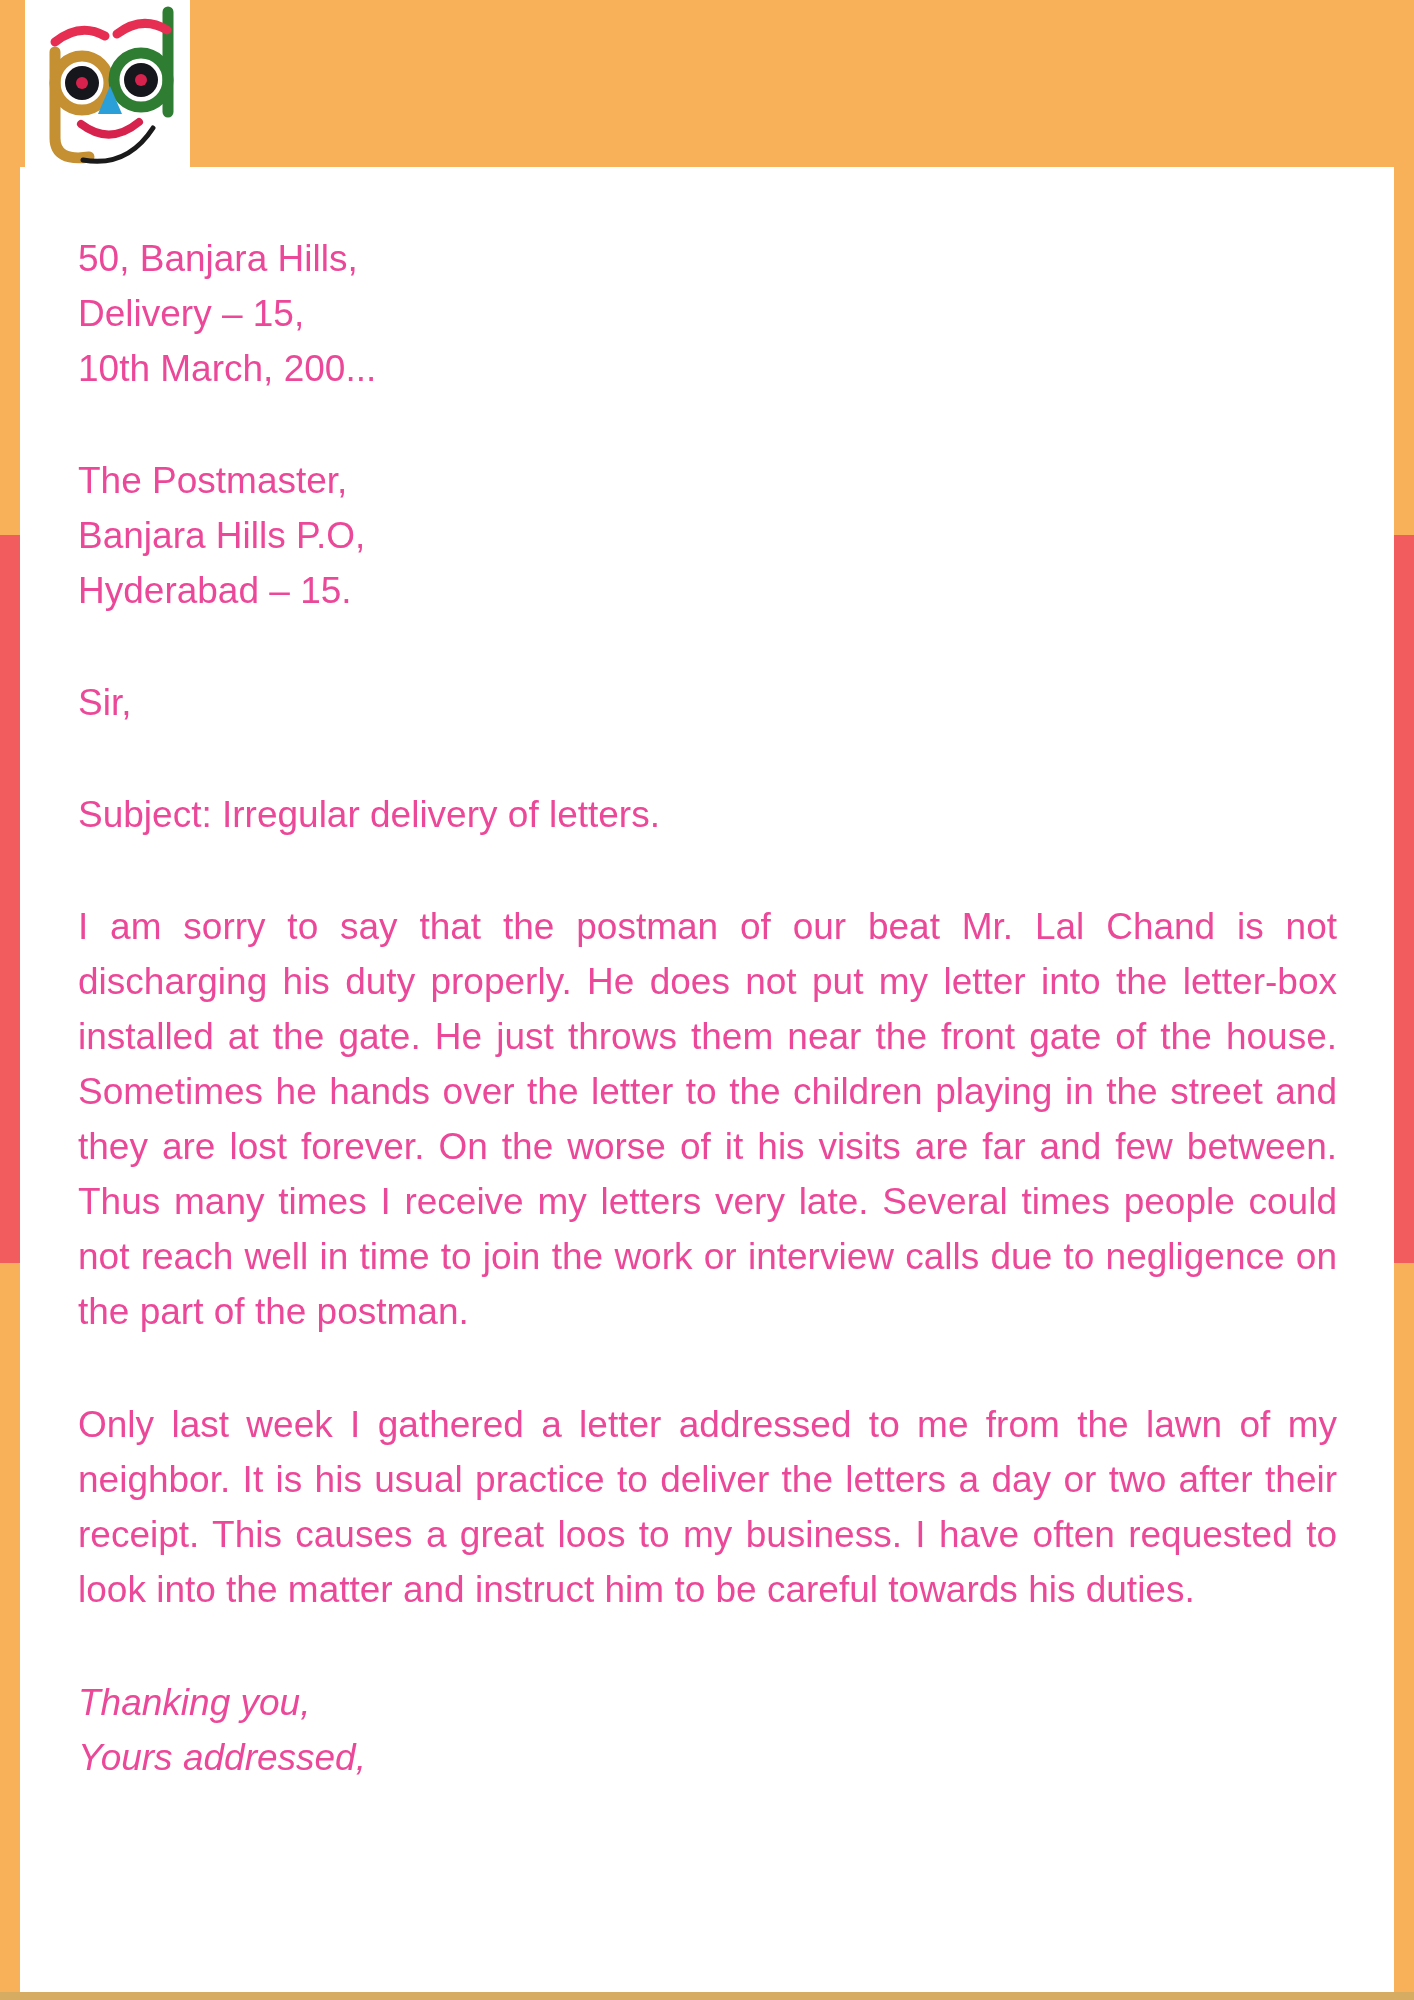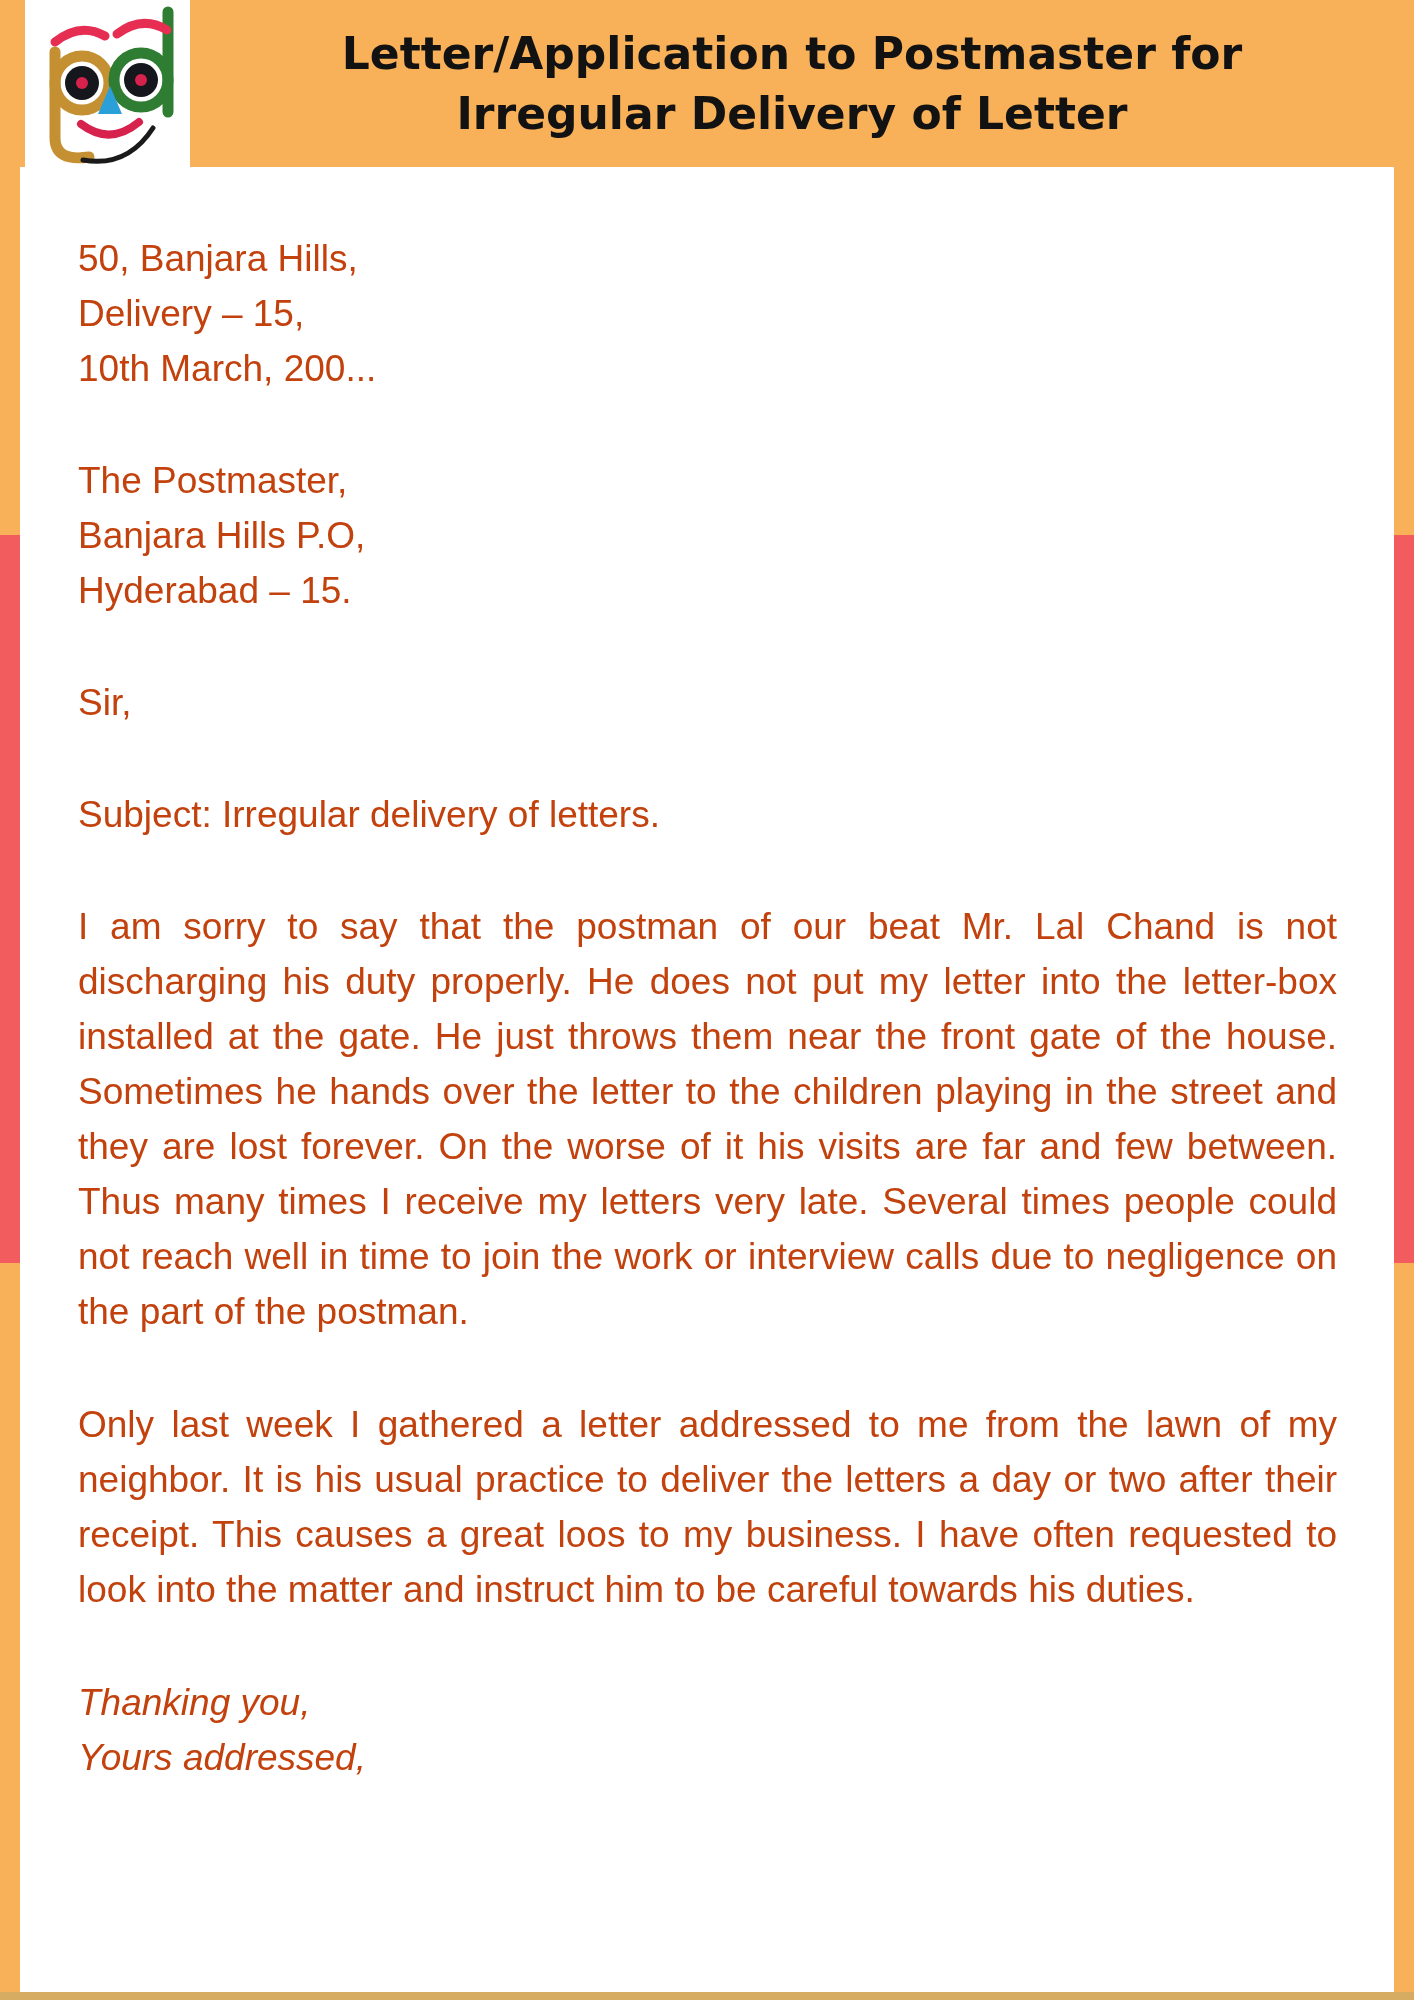--- a/index.html
+++ b/index.html
@@ -96,10 +96,6 @@
         <path d="M56 124 Q85 146 114 122" stroke="#D6224C" stroke-width="8" fill="none" stroke-linecap="round"></path>
       </svg>
     </div>
-    <h1 class="title">
-      <span>Letter/Application to Postmaster for</span>
-      <span>Irregular Delivery of Letter</span>
-    </h1>
   </header>
 
   <main class="letter">

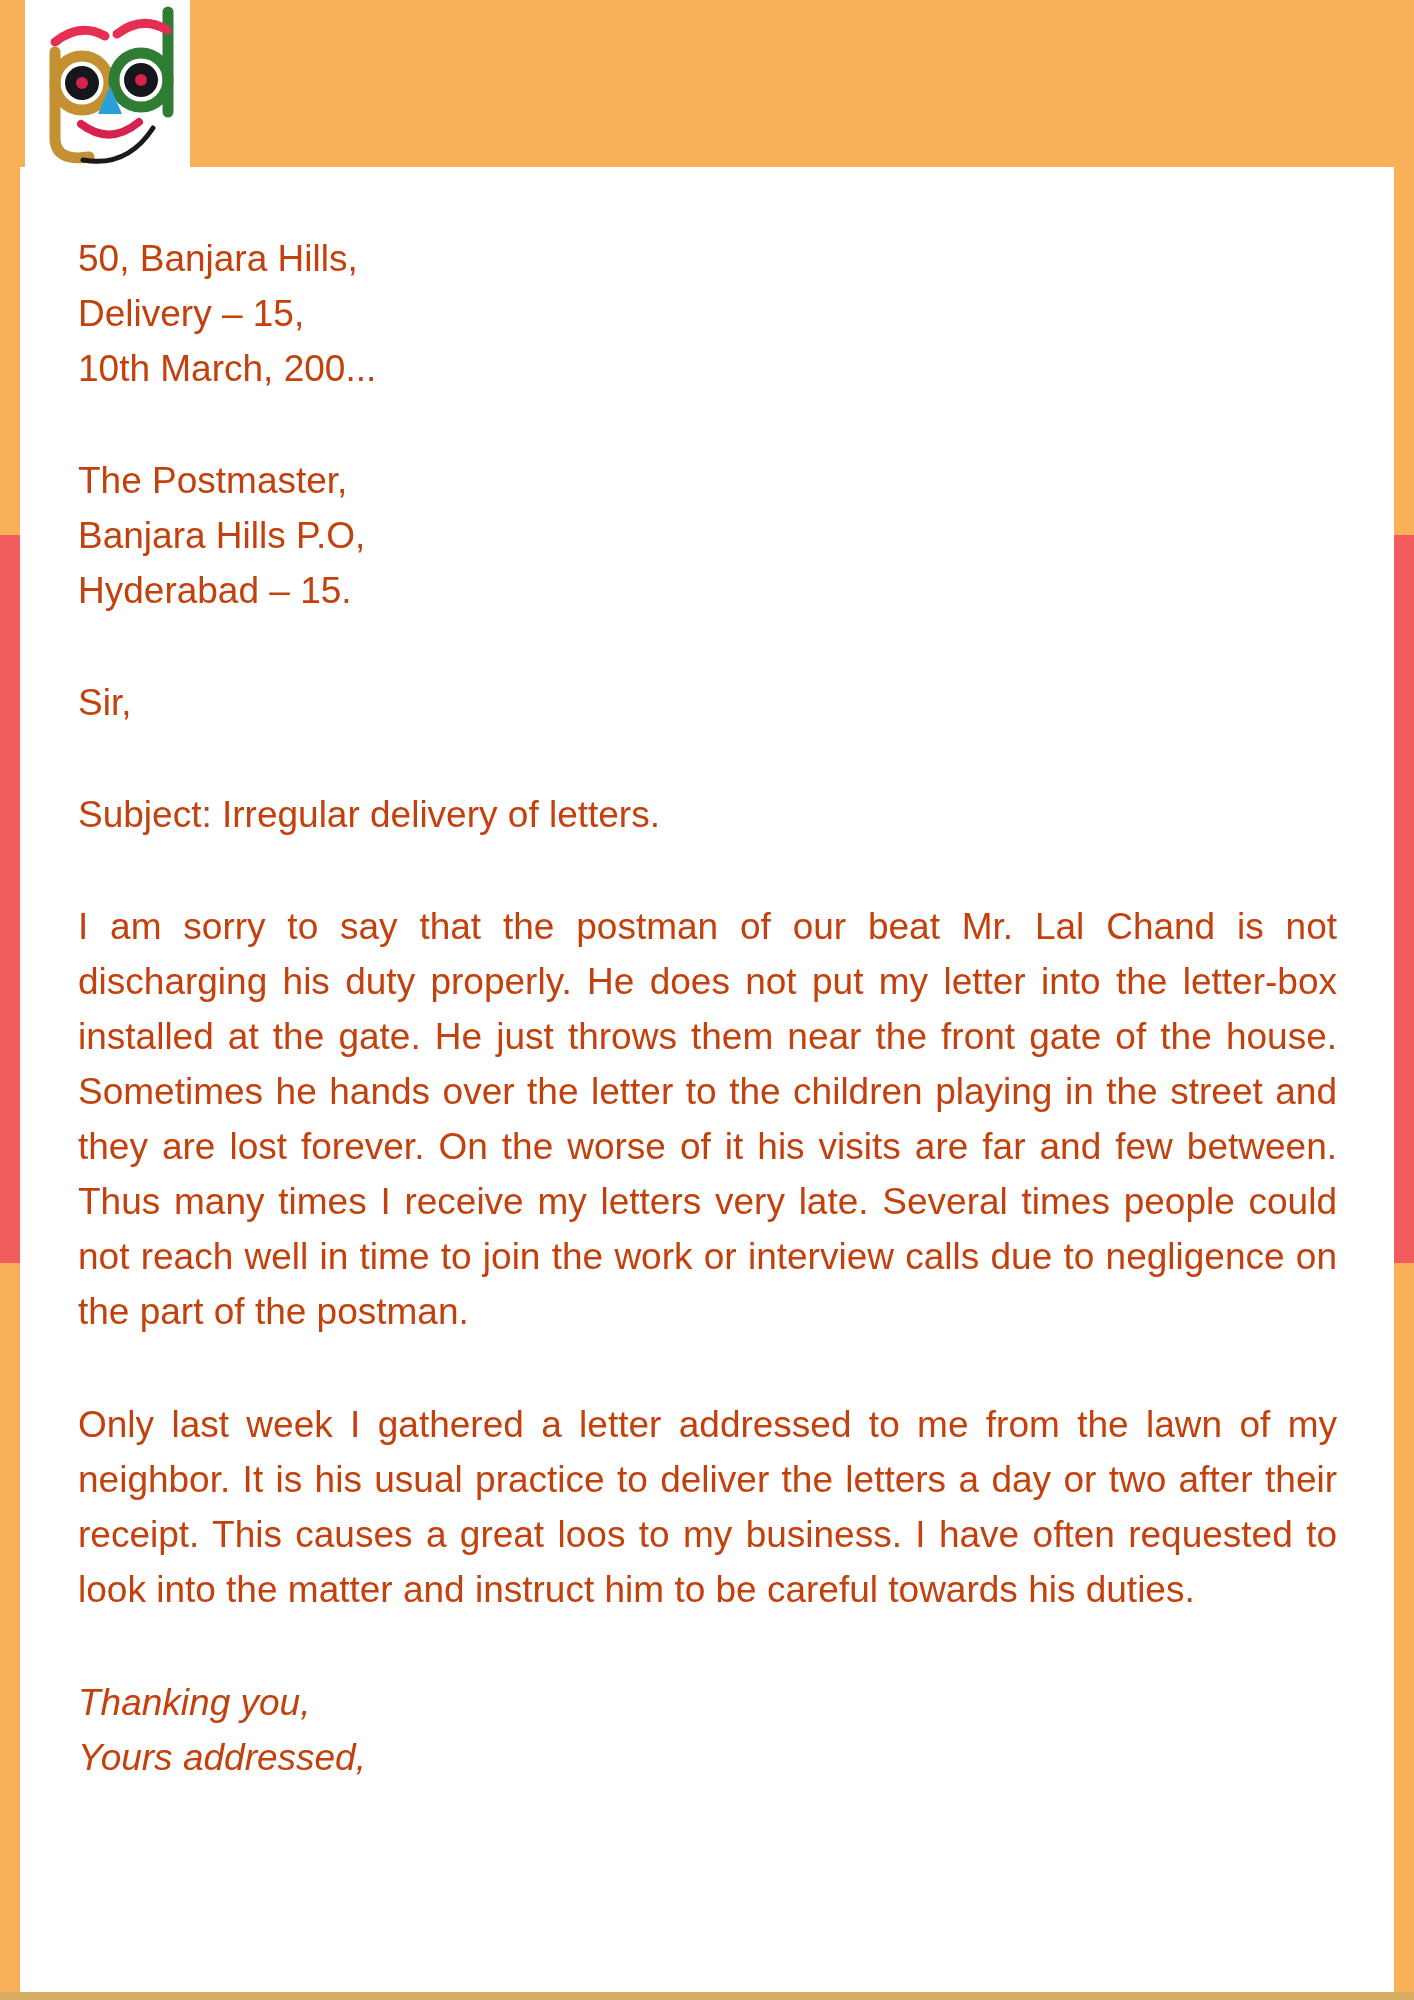--- a/index.html
+++ b/index.html
@@ -51,7 +51,7 @@
     position:absolute;left:20px;right:20px;top:167px;bottom:8px;
     padding:64px 57px 0 58px;
     box-sizing:border-box;
-    font-size:37px;line-height:55px;color:#c2410c;
+    font-size:37px;line-height:55px;color:#ec4899;
     background:#ffffff;
   }
   .block{margin:0 0 57px 0;}

